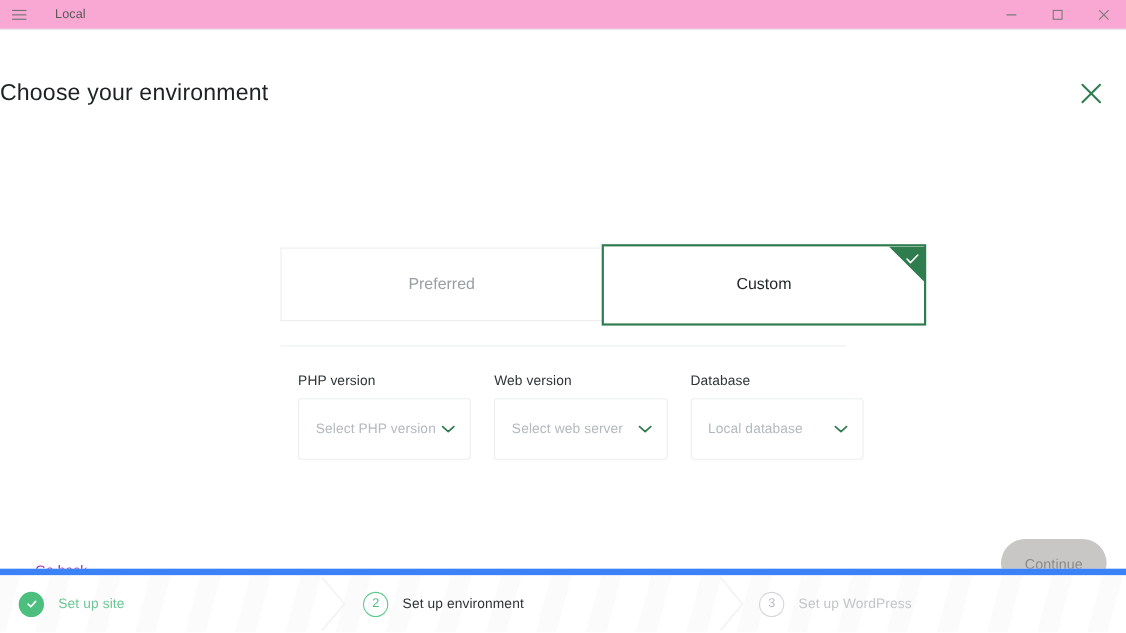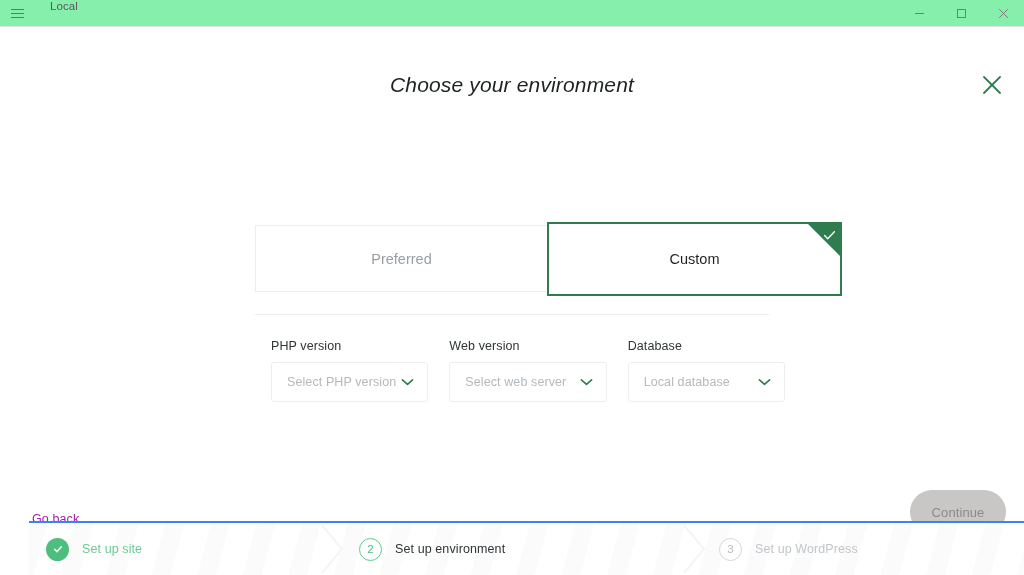--- a/index.html
+++ b/index.html
@@ -28,9 +28,9 @@
   .titlebar {
     height: 26px;
     min-height: 26px;
-    background: #86efac;
-    display: flex;
-    align-items: flex-start;
+    background: #f9a8d4;
+    display: flex;
+    align-items: center;
     position: relative;
     border-bottom: 1px solid #e0e0e0;
   }

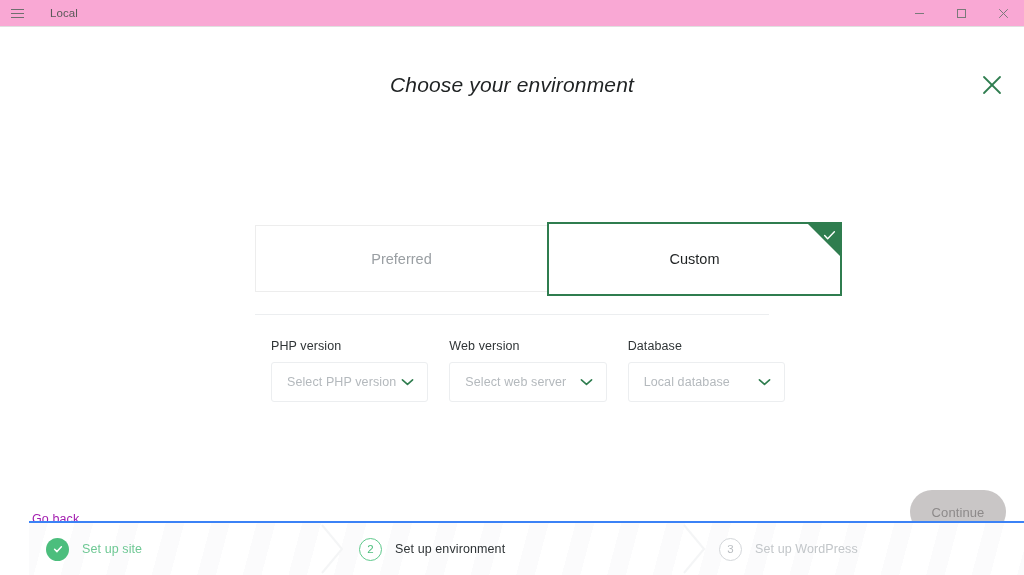--- a/index.html
+++ b/index.html
@@ -85,12 +85,10 @@
     top: 46px;
     left: 0;
     width: 100%;
-    text-align: center;
     font-size: 21px;
     color: #1f2223;
     font-weight: 400;
     letter-spacing: .15px;
-    font-style: italic;
   }
 
   .close-x {

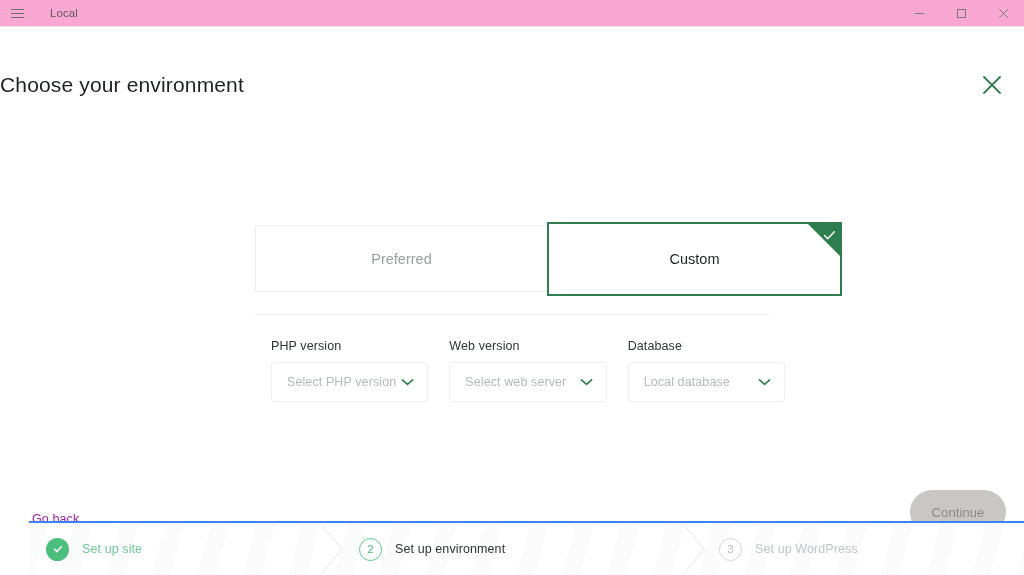--- a/index.html
+++ b/index.html
@@ -182,7 +182,7 @@
     letter-spacing: .1px;
   }
   .select {
-    height: 40px;
+    height: 56px;
     border: 1px solid #eceef0;
     border-radius: 3px;
     background: #fff;

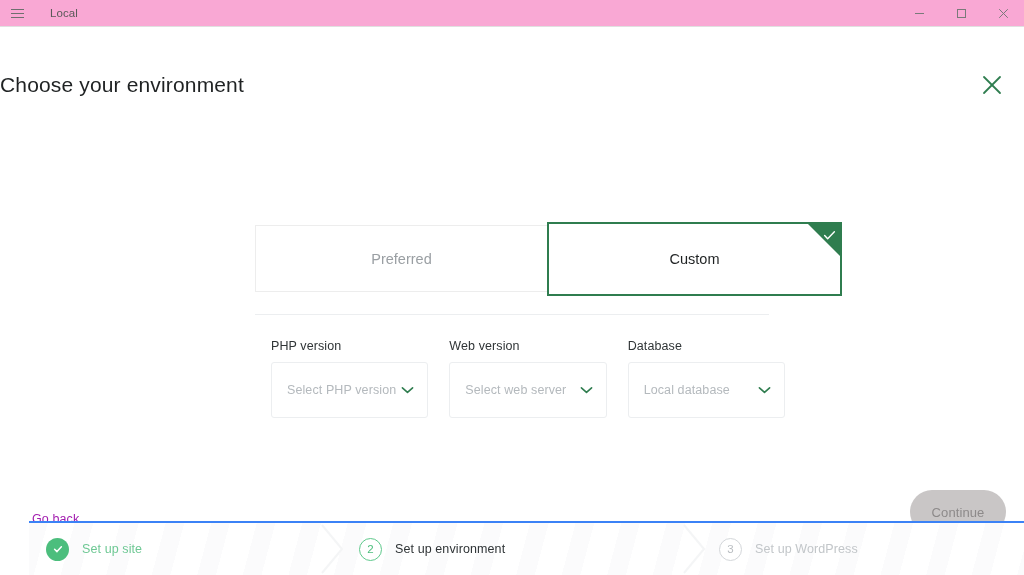--- a/index.html
+++ b/index.html
@@ -239,9 +239,8 @@
     min-height: 52px;
     position: relative;
     background: #ffffff;
-    border-top: 2px solid #3b82f6;
+    border-top: 6px solid #3b82f6;
     overflow: hidden;
-    margin-left: 29px;
   }
   .stepper::before {
     content: "";

